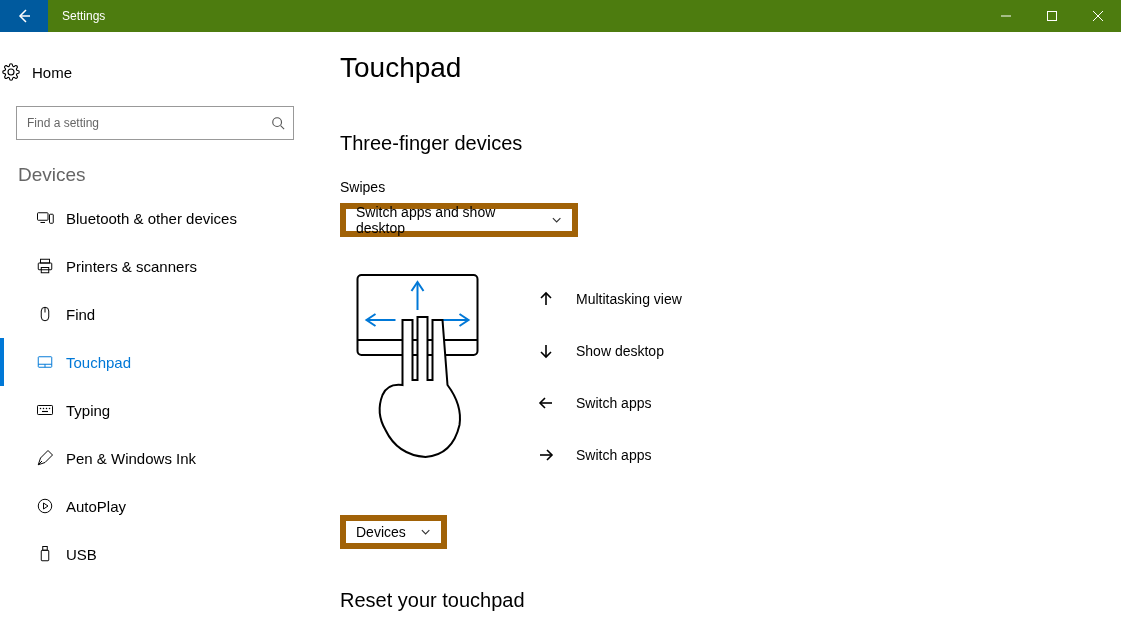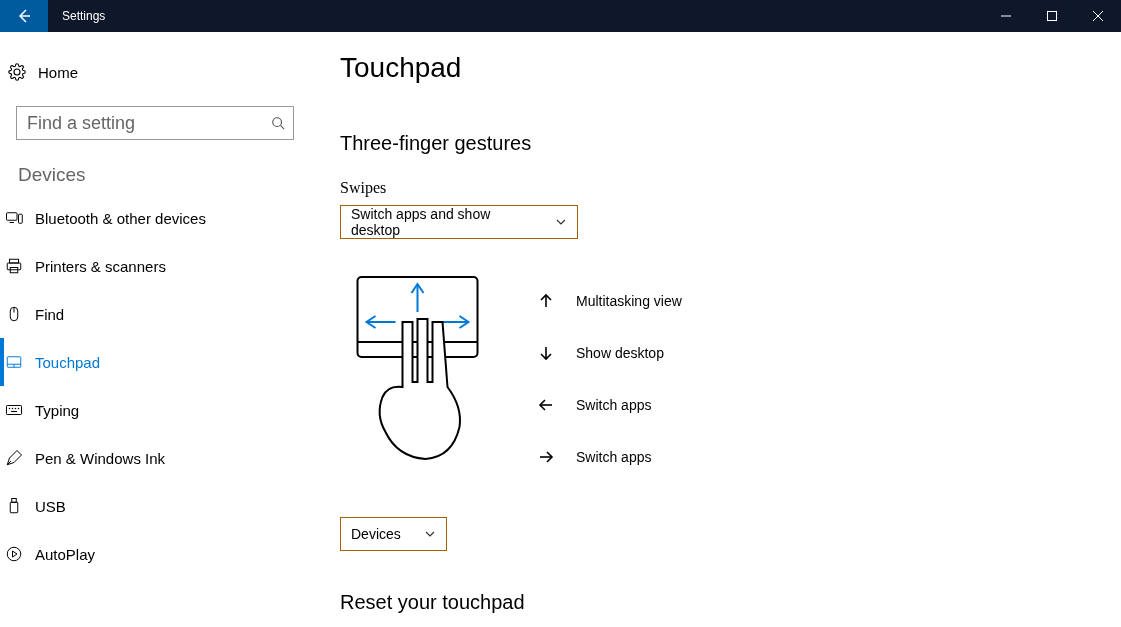--- a/index.html
+++ b/index.html
@@ -5,7 +5,7 @@
   * { box-sizing: border-box; margin:0; padding:0; }
   html,body { width:1121px; height:627px; font-family: "Segoe UI", Arial, sans-serif; background:#fff; color:#000; overflow:hidden; }
   .titlebar {
-    height:32px; background:#0f172a; color:#fff; display:flex; align-items:stretch;
+    height:32px; background:#4d7c0f; color:#fff; display:flex; align-items:stretch;
   }
   .back-btn {
     width:48px; background:#005a9e; display:flex; align-items:center; justify-content:center; cursor:pointer;

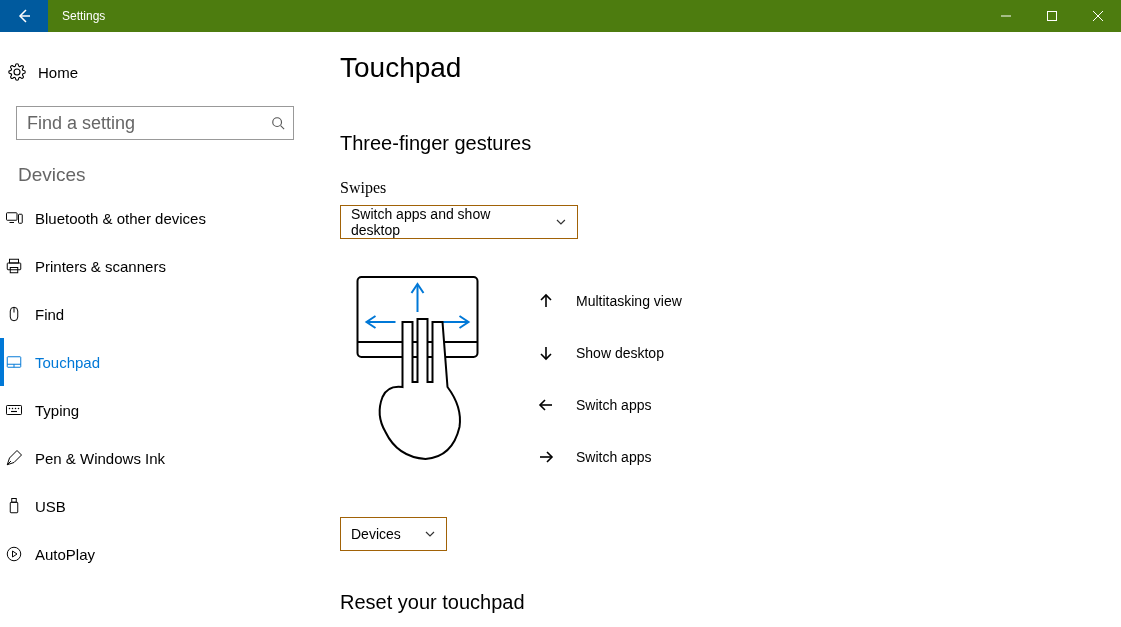--- a/index.html
+++ b/index.html
@@ -22,7 +22,7 @@
     width:310px; padding:20px 0 0 0;
   }
   .home-row {
-    display:flex; align-items:center; height:40px; padding-left:8px; cursor:pointer; font-size:15px;
+    display:flex; align-items:center; height:40px; padding-left:2px; cursor:pointer; font-size:15px;
   }
   .home-row .icon-slot { width:30px; display:flex; justify-content:flex-start; }
   .search-wrap { padding:14px 16px 18px 16px; }

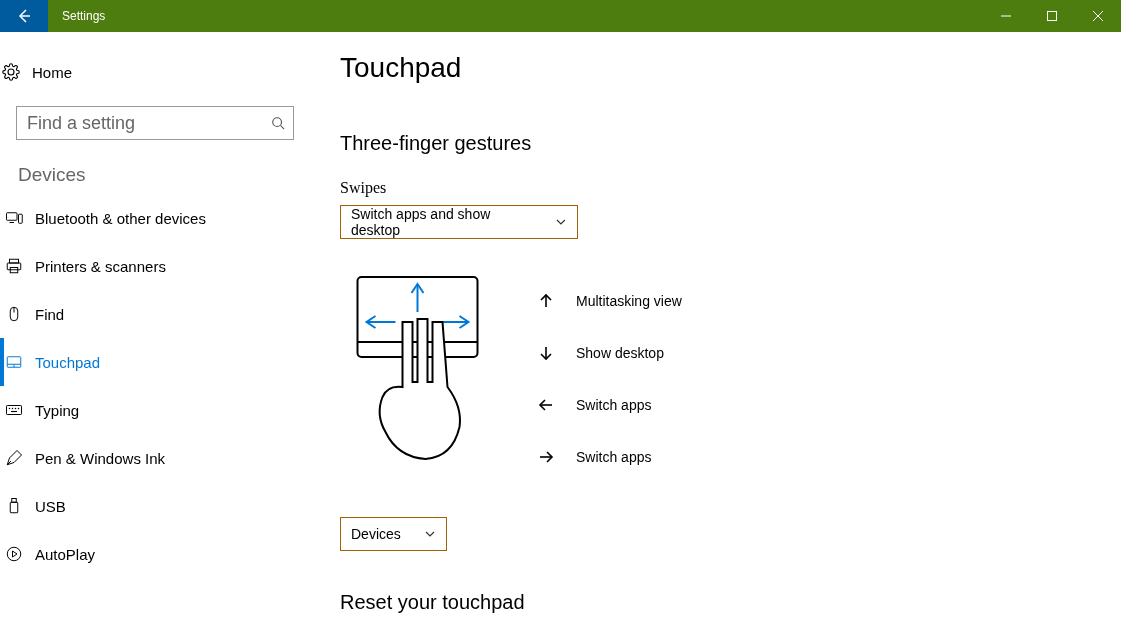--- a/index.html
+++ b/index.html
@@ -30,7 +30,7 @@
     position:relative; border:1px solid #999; height:34px; display:flex; align-items:center;
   }
   .search-input {
-    border:none; outline:none; width:100%; height:100%; padding:0 34px 0 10px; font-size:18px; background:transparent;
+    border:none; outline:none; width:100%; height:100%; padding:0 34px 0 10px; font-size:12px; background:transparent;
   }
   .search-input::placeholder { color:#666; font-style:normal; }
   .search-icon-pos { position:absolute; right:8px; top:50%; transform:translateY(-50%); color:#555; }

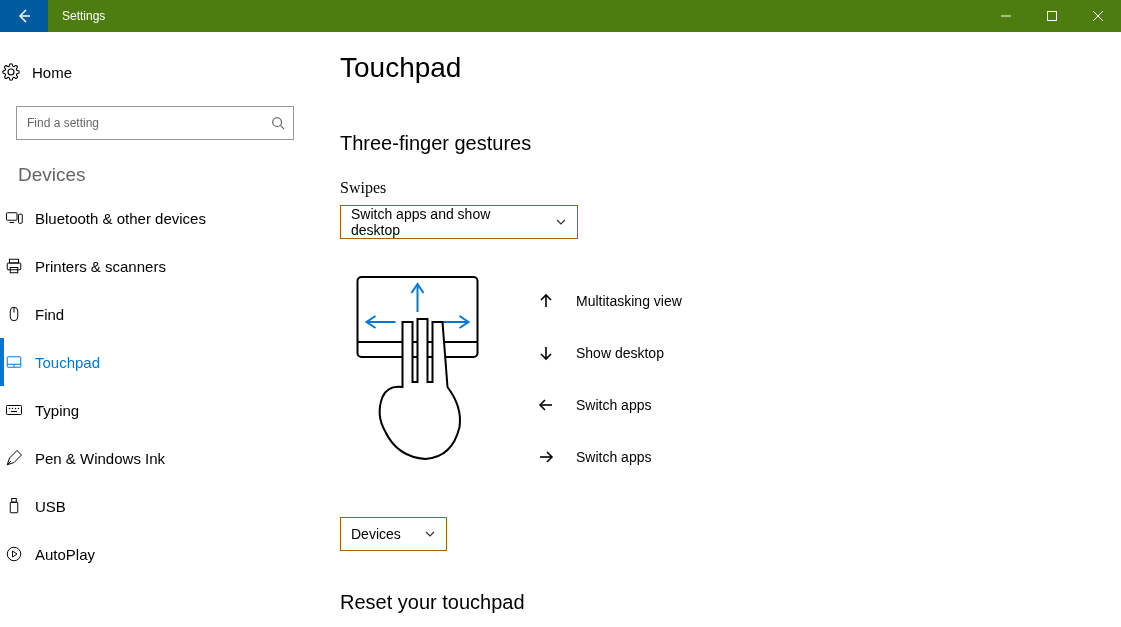--- a/index.html
+++ b/index.html
@@ -206,7 +206,7 @@
 
   <div class="main">
     <div class="page-title">Touchpad</div>
-    <div class="section-title">Three-finger gestures</div>
+    <div class="section-title">Three-finger devices</div>
 
     <div class="field-label">Swipes</div>
     <div class="dropdown swipes-dd">

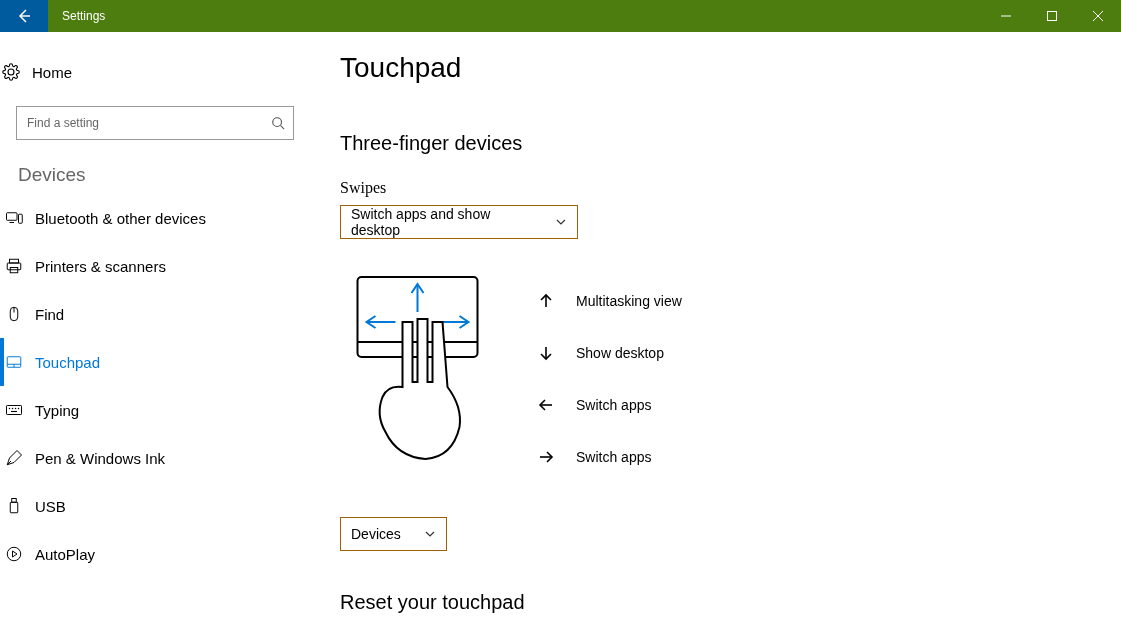--- a/index.html
+++ b/index.html
@@ -51,7 +51,7 @@
   }
   .page-title { font-size:28px; font-weight:300; margin-bottom:48px; }
   .section-title { font-size:20px; font-weight:400; margin-bottom:24px; }
-  .field-label { font-size:16px; margin-bottom:8px;font-family:Liberation Serif, serif; }
+  .field-label { font-size:14px; margin-bottom:8px; }
   .dropdown {
     border:1px solid #a16207; height:34px; display:inline-flex; align-items:center; padding:0 10px; font-size:14px; cursor:pointer; background:#fff;
   }

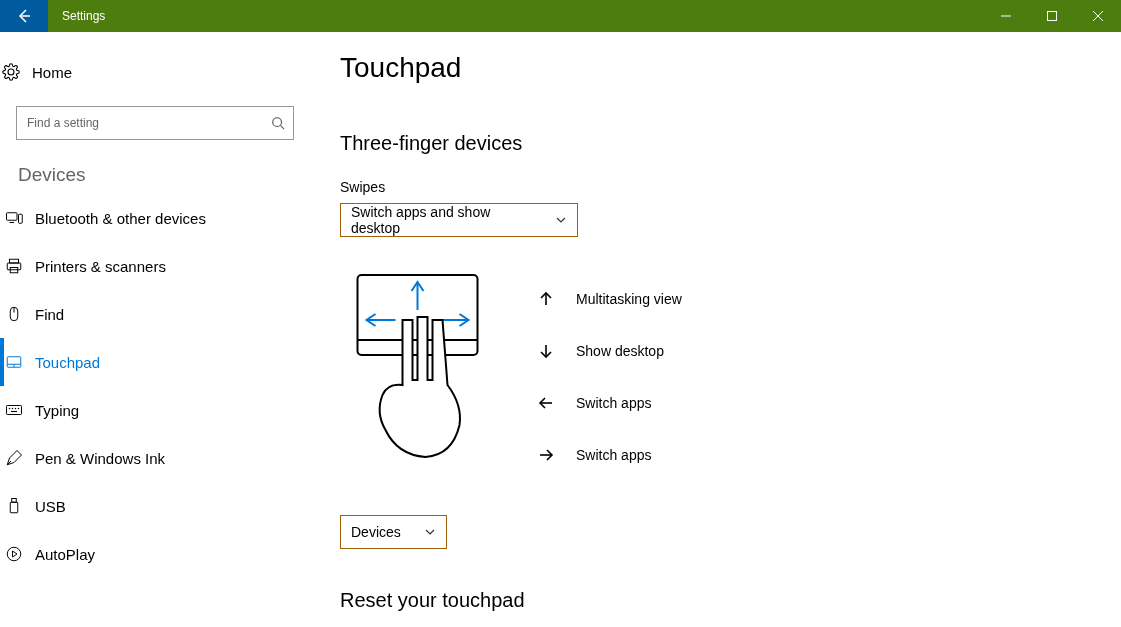--- a/index.html
+++ b/index.html
@@ -38,7 +38,7 @@
     color:#666; font-size:19px; padding:6px 0 8px 18px;
   }
   .nav-item {
-    display:flex; align-items:center; height:48px; padding-left:5px; font-size:15px; cursor:pointer;
+    display:flex; align-items:center; height:48px; padding-left:36px; font-size:15px; cursor:pointer;
   }
   .nav-item .icon-slot { width:30px; display:flex; justify-content:flex-start; }
   .nav-item.active { color:#0078d7; }

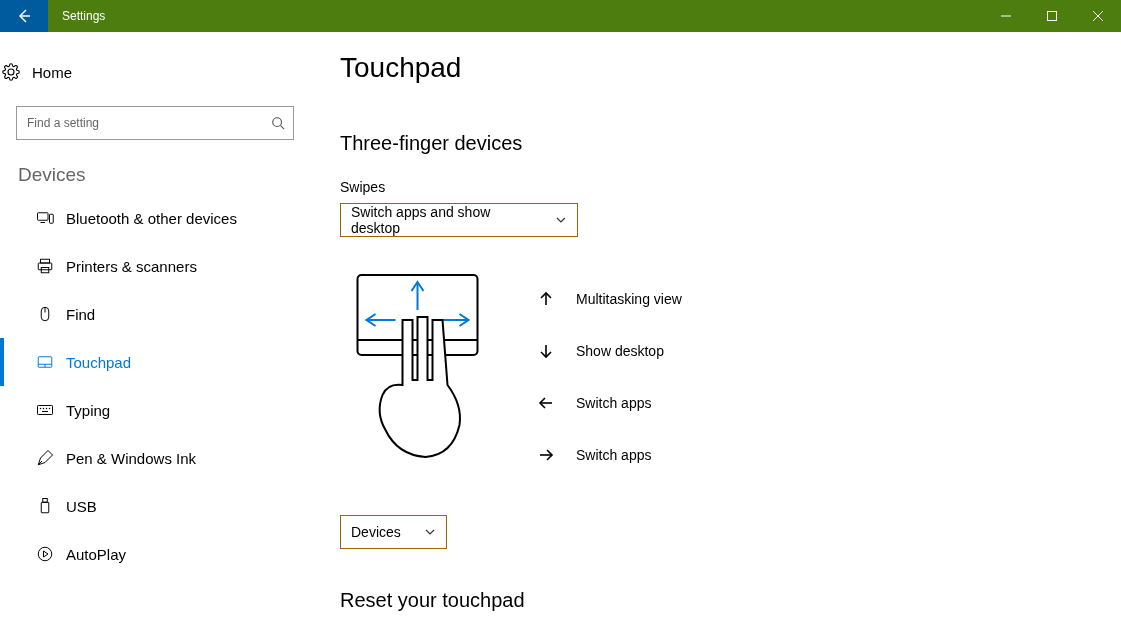--- a/index.html
+++ b/index.html
@@ -53,7 +53,7 @@
   .section-title { font-size:20px; font-weight:400; margin-bottom:24px; }
   .field-label { font-size:14px; margin-bottom:8px; }
   .dropdown {
-    border:1px solid #a16207; height:34px; display:inline-flex; align-items:center; padding:0 10px; font-size:14px; cursor:pointer; background:#fff;
+    border:6px solid #a16207; height:34px; display:inline-flex; align-items:center; padding:0 10px; font-size:14px; cursor:pointer; background:#fff;
   }
   .dropdown .dd-text { margin-right:14px; }
   .swipes-dd { width:238px; justify-content:space-between; }

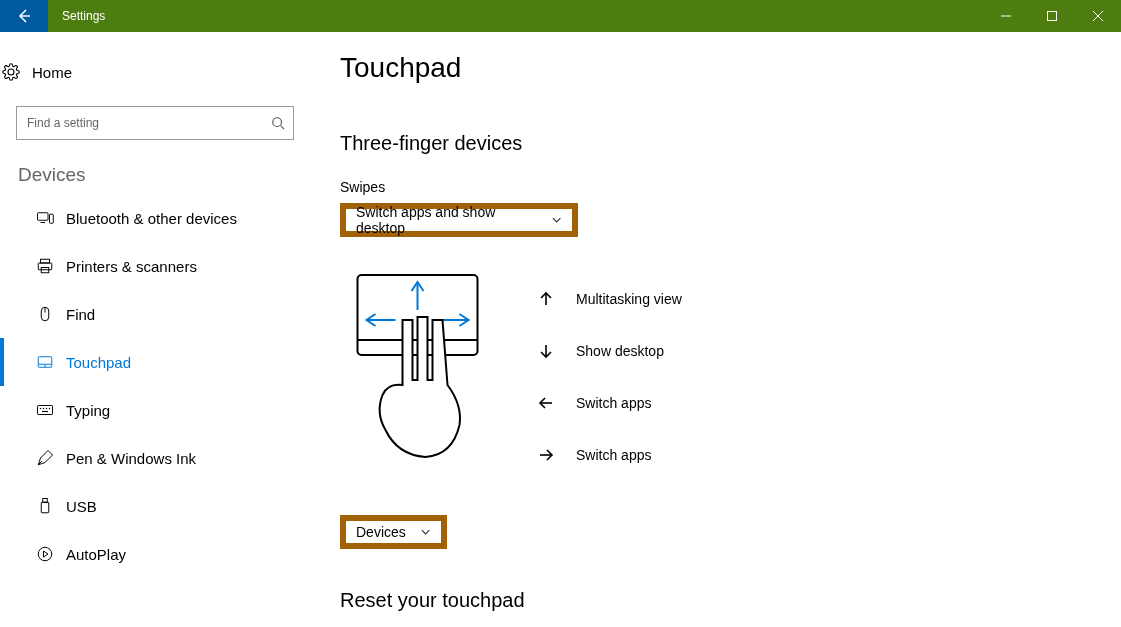--- a/index.html
+++ b/index.html
@@ -187,20 +187,20 @@
     <div class="nav-item">
       <span class="icon-slot">
         <svg width="18" height="18" viewBox="0 0 24 24">
+            <circle cx="12" cy="12" r="9" stroke="#000" stroke-width="1.3" fill="none"></circle>
+            <polygon points="10,8 16,12 10,16" stroke="#000" stroke-width="1.3" fill="none"></polygon>
+          </svg>
+      </span>
+      <span>AutoPlay</span>
+    </div>
+    <div class="nav-item">
+      <span class="icon-slot">
+        <svg width="18" height="18" viewBox="0 0 24 24">
             <rect x="9" y="2" width="6" height="5" stroke="#000" stroke-width="1.3" fill="none"></rect>
             <rect x="7" y="7" width="10" height="14" rx="1" stroke="#000" stroke-width="1.3" fill="none"></rect>
           </svg>
       </span>
       <span>USB</span>
-    </div>
-    <div class="nav-item">
-      <span class="icon-slot">
-        <svg width="18" height="18" viewBox="0 0 24 24">
-            <circle cx="12" cy="12" r="9" stroke="#000" stroke-width="1.3" fill="none"></circle>
-            <polygon points="10,8 16,12 10,16" stroke="#000" stroke-width="1.3" fill="none"></polygon>
-          </svg>
-      </span>
-      <span>AutoPlay</span>
     </div>
   </div>
 

